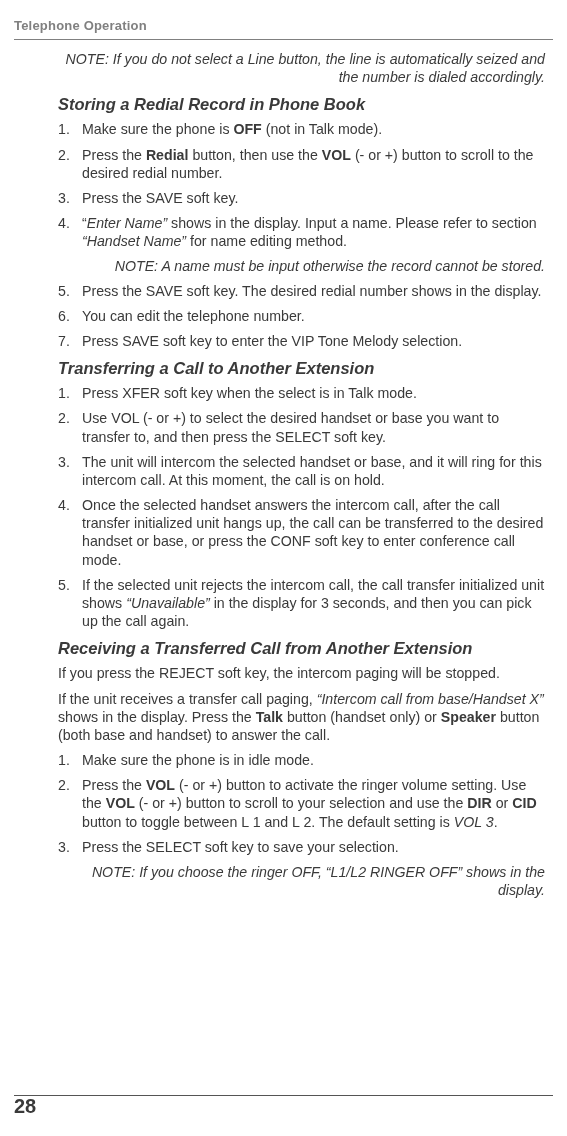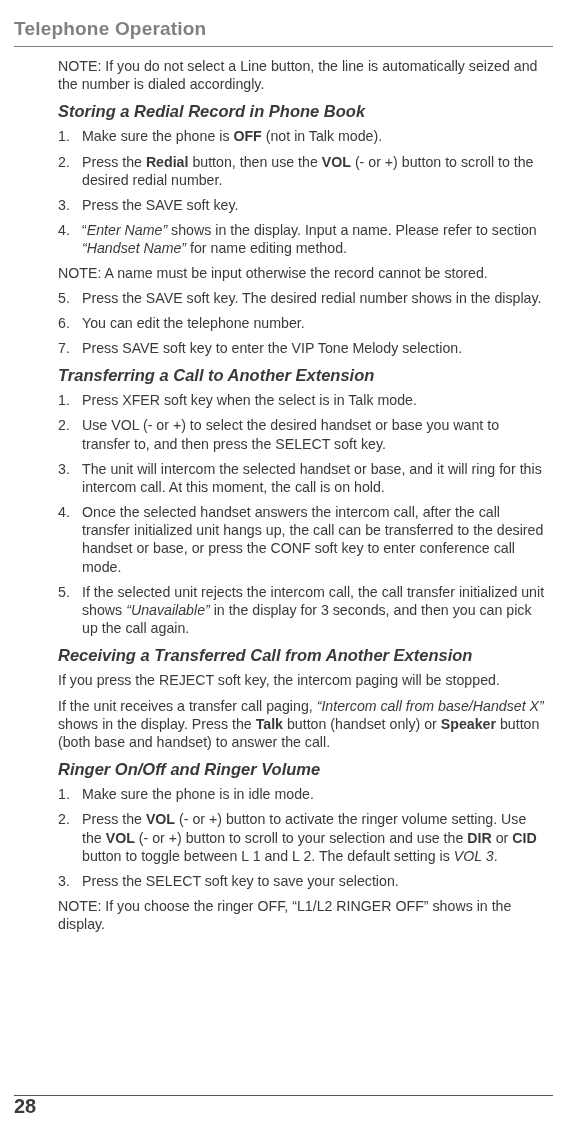--- a/index.html
+++ b/index.html
@@ -13,7 +13,7 @@
       padding: 18px 14px 0 14px;
     }
     .chapter-title {
-      font-size: 19px;
+      font-size: 13px;
       font-weight: bold;
       color: #808080;
       letter-spacing: 0.2px;

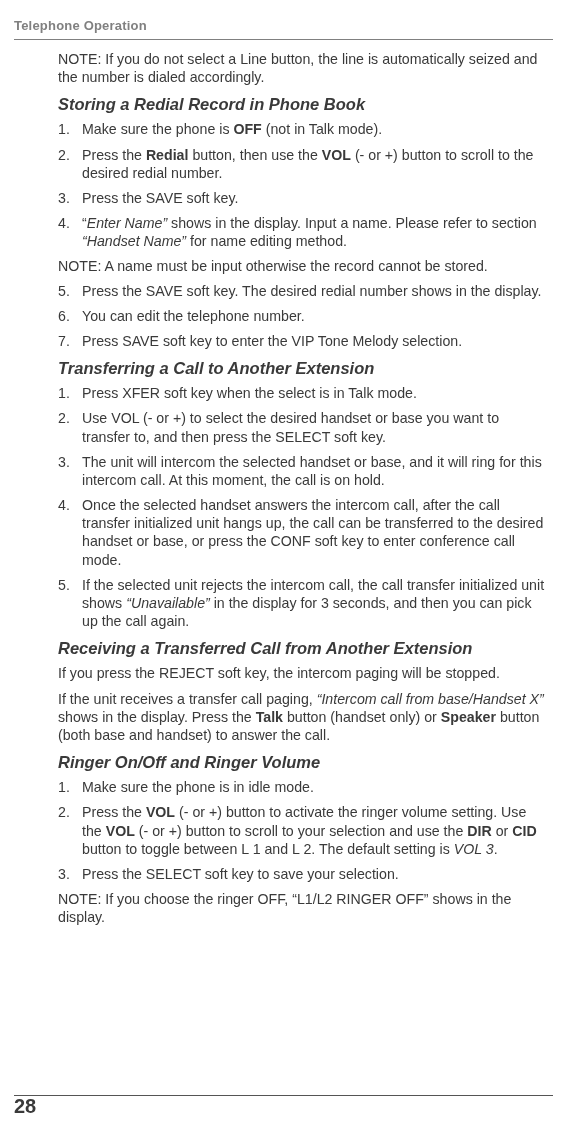--- a/index.html
+++ b/index.html
@@ -31,7 +31,9 @@
       color: #3a3a3a;
     }
     .note {
+      font-style: italic;
       margin: 6px 0 6px 0;
+      text-align: right;
     }
     .section-h {
       font-size: 16.5px;

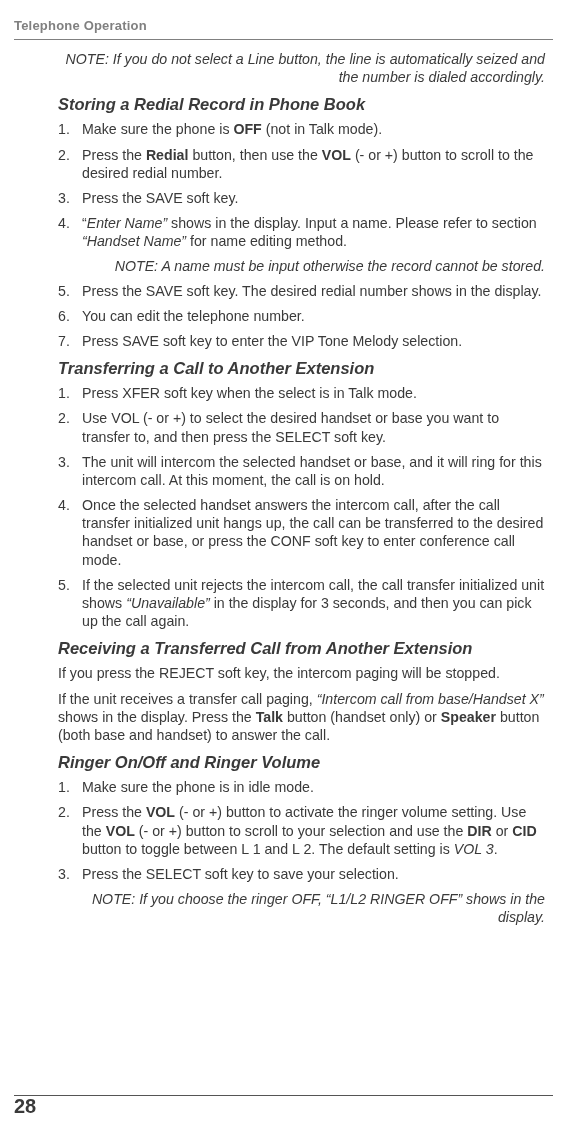--- a/index.html
+++ b/index.html
@@ -109,7 +109,6 @@
   <p class="body">If you press the REJECT soft key, the intercom paging will be stopped.</p>
   <p class="body">If the unit receives a transfer call paging, <i>“Intercom call from base/Handset X”</i> shows in the display. Press the <b>Talk</b> button (handset only) or <b>Speaker</b> button (both base and handset) to answer the call.</p>
 
-  <div class="section-h">Ringer On/Off and Ringer Volume</div>
   <ol>
     <li>Make sure the phone is in idle mode.</li>
     <li>Press the <b>VOL</b> (- or +) button to activate the ringer volume setting. Use the <b>VOL</b> (- or +) button to scroll to your selection and use the <b>DIR</b> or <b>CID</b> button to toggle between L 1 and L 2. The default setting is <i>VOL 3</i>.</li>

